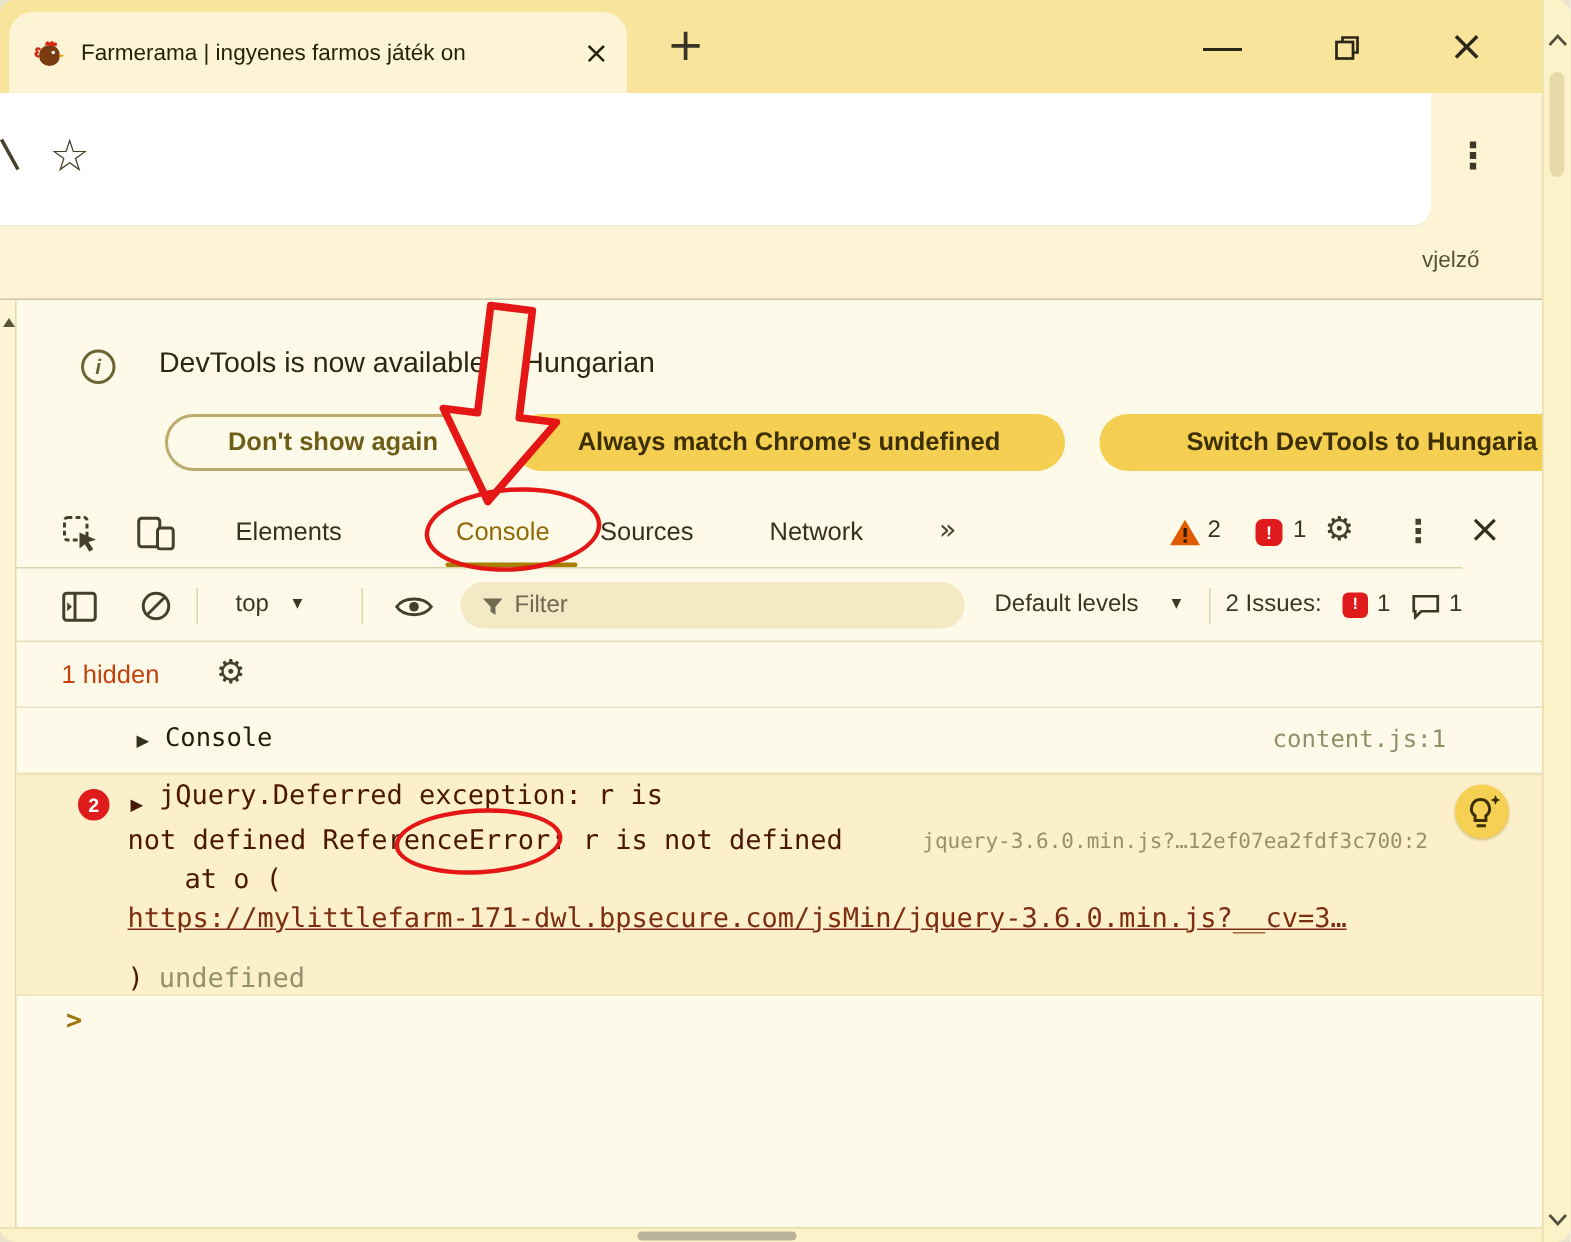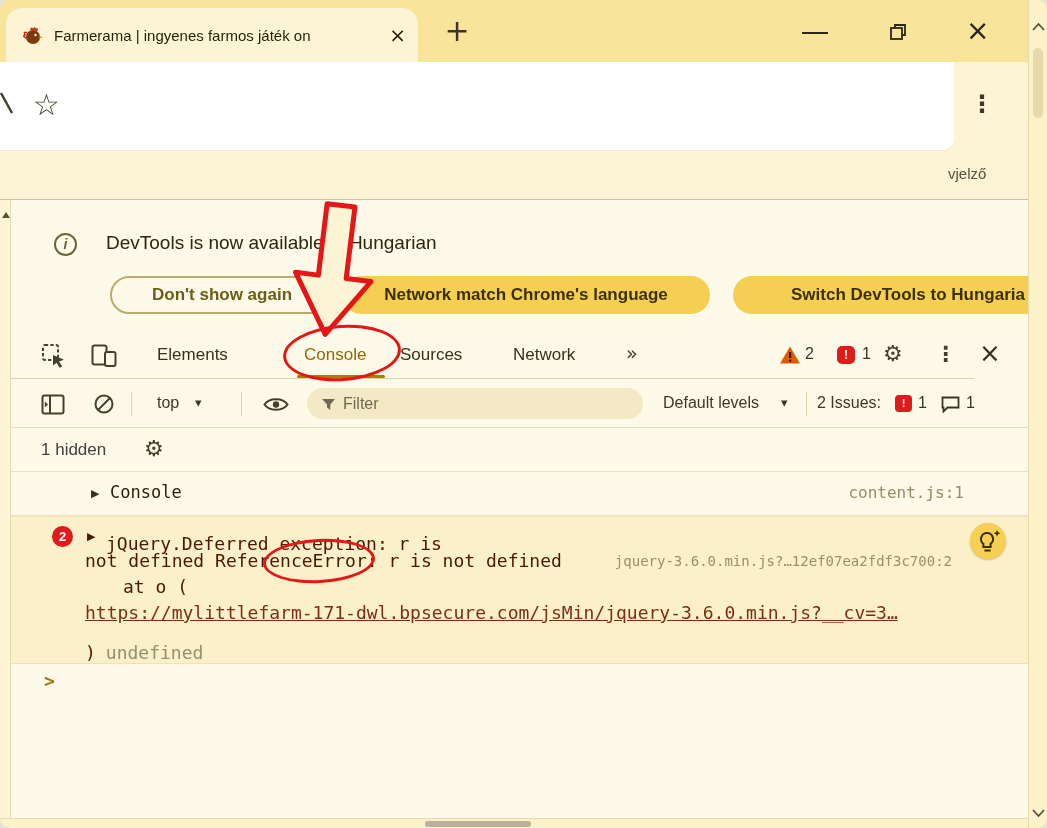--- a/index.html
+++ b/index.html
@@ -247,7 +247,7 @@
     <div class="info-icon">i</div>
     <div class="banner-message">DevTools is now available in Hungarian</div>
     <div class="pill btn-dismiss">Don't show again</div>
-    <div class="pill btn-match">Network match Chrome's language</div>
+    <div class="pill btn-match">Always match Chrome's undefined</div>
     <div class="pill btn-switch">Switch DevTools to Hungaria</div>
 
     <svg class="annotation-arrow" width="92" height="140" viewBox="0 0 92 140">

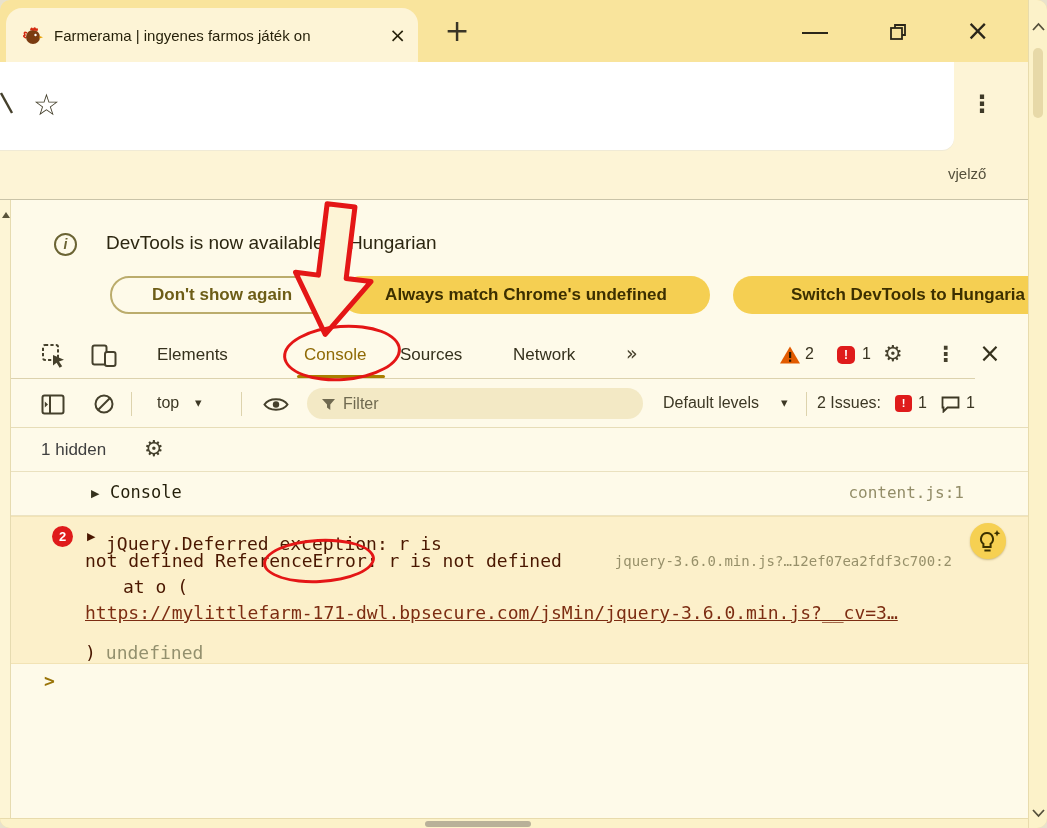--- a/index.html
+++ b/index.html
@@ -165,7 +165,7 @@
 
   
   .hidden-row { position:absolute; left:11px; top:229px; width:1017px; height:43px; border-bottom:1px solid #eae1bf; }
-  .hidden-label { position:absolute; left:30px; top:11px; font-size:17px; color:#404040; }
+  .hidden-label { position:absolute; left:30px; top:11px; font-size:17px; color:#c2410c; }
   .gear-hidden { position:absolute; left:133px; top:7px; font-size:22px; color:#45402c; }
 
   

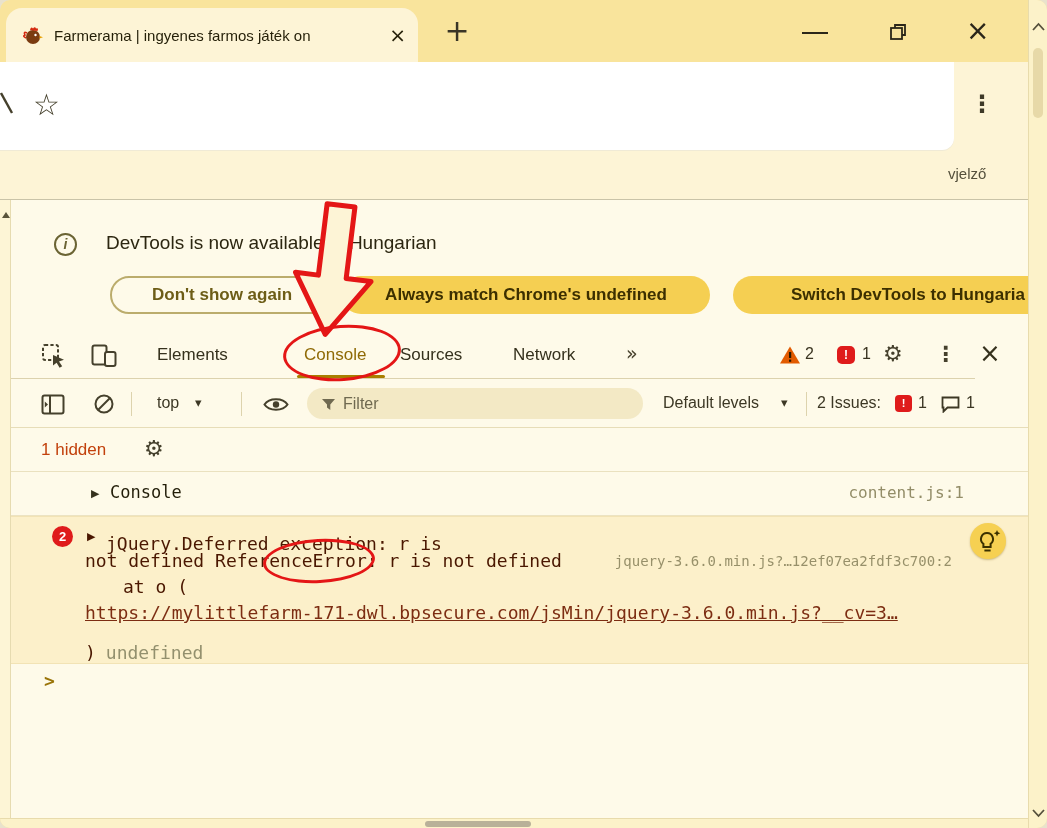--- a/index.html
+++ b/index.html
@@ -185,7 +185,7 @@
   }
   .err-caret { position:absolute; left:76px; top:13px; font-size:11px; color:#4a1700; }
   .err-line { position:absolute; font-size:18px; color:#4a1700; white-space:pre; }
-  .err-line1 { left:95px; top:16px; }
+  .err-line1 { left:95px; top:3px; }
   .err-source { position:absolute; right:76px; top:10px; font-size:14px; color:#97906a; text-decoration:none;margin-top:26px; }
   .err-line2 { left:74px; top:33px; }
   .err-line3 { left:112px; top:59px; }

